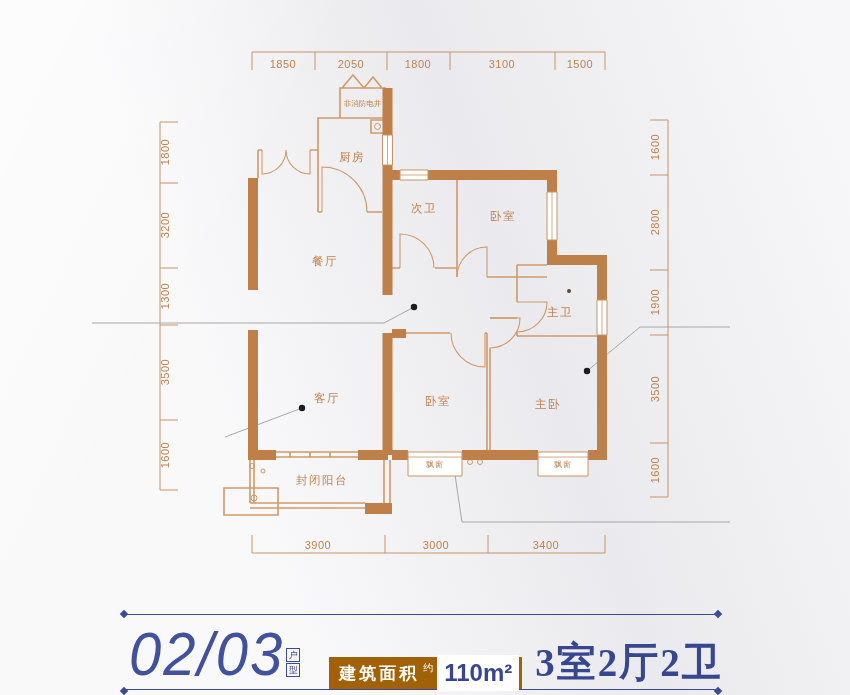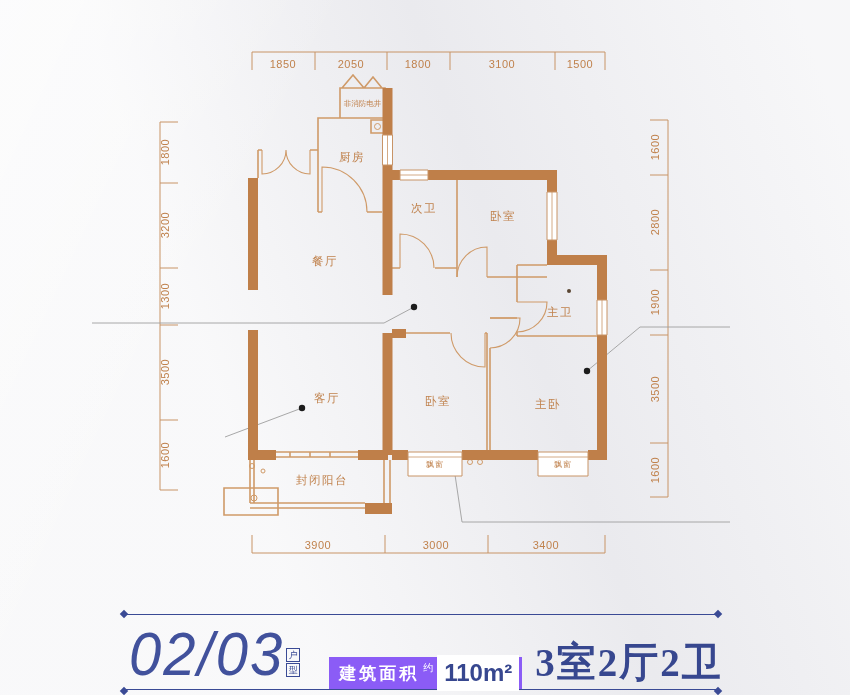--- a/index.html
+++ b/index.html
@@ -41,7 +41,7 @@
   .seal span + span{margin-top:1px;}
   .vdiv{width:2px;height:52px;background:#3a4a95;margin:0 13px 0 16px;}
   .areabox{
-    height:32px;background:#8b5cf6;display:flex;align-items:center;
+    height:32px;background:#a16207;display:flex;align-items:center;
     padding:0 3px 0 10px;box-sizing:border-box;
   }
   .area-label{color:#ffffff;font-size:17px;font-weight:bold;letter-spacing:3px;white-space:nowrap;}

